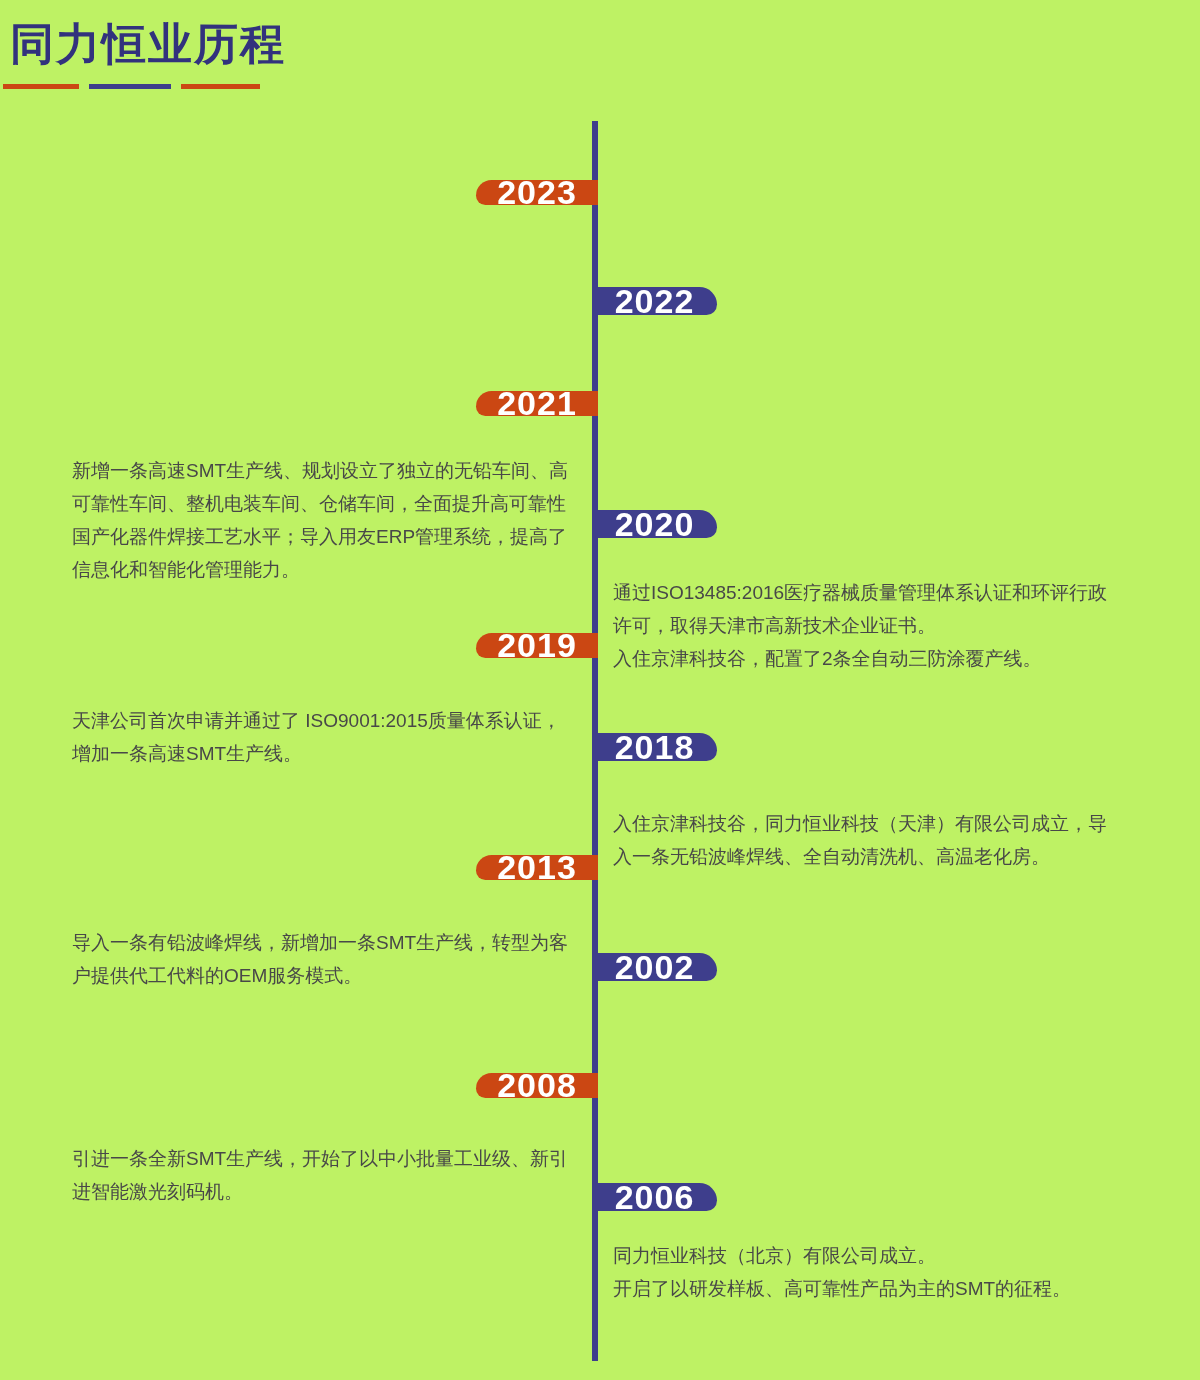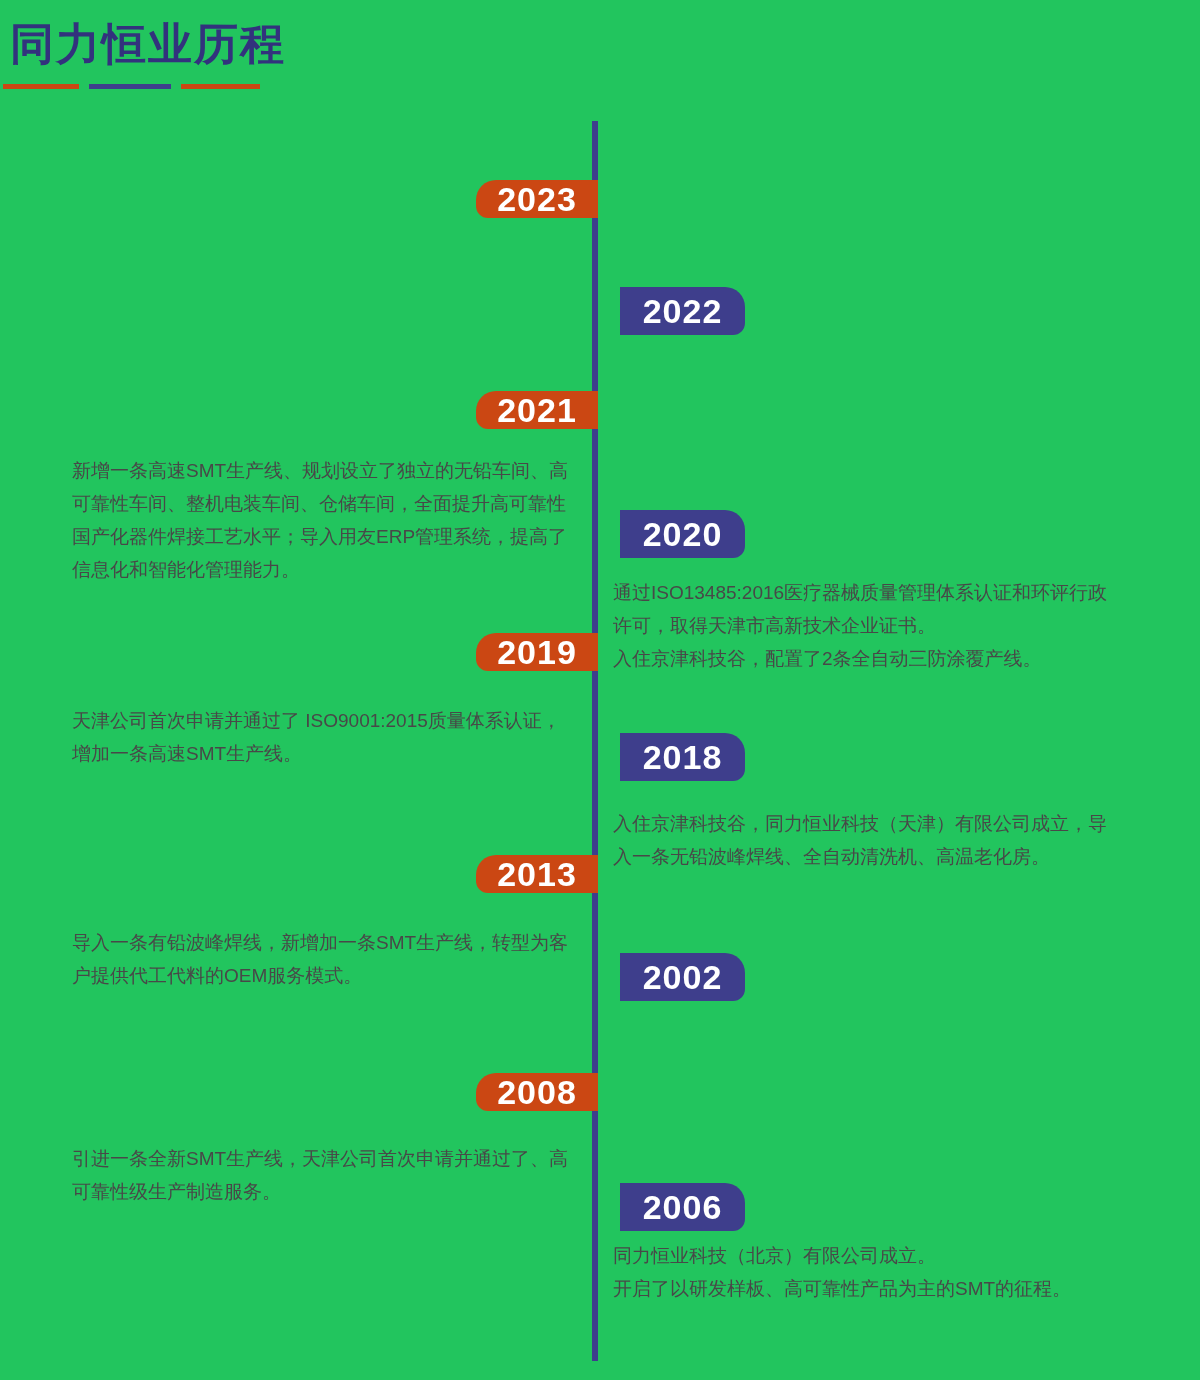--- a/index.html
+++ b/index.html
@@ -6,7 +6,7 @@
   #canvas {
     position:relative;
     width:1200px; height:1380px;
-    background:#22c55e;
+    background:#bef264;
     overflow:hidden;
     font-family:"Liberation Sans","DejaVu Sans",sans-serif;
   }

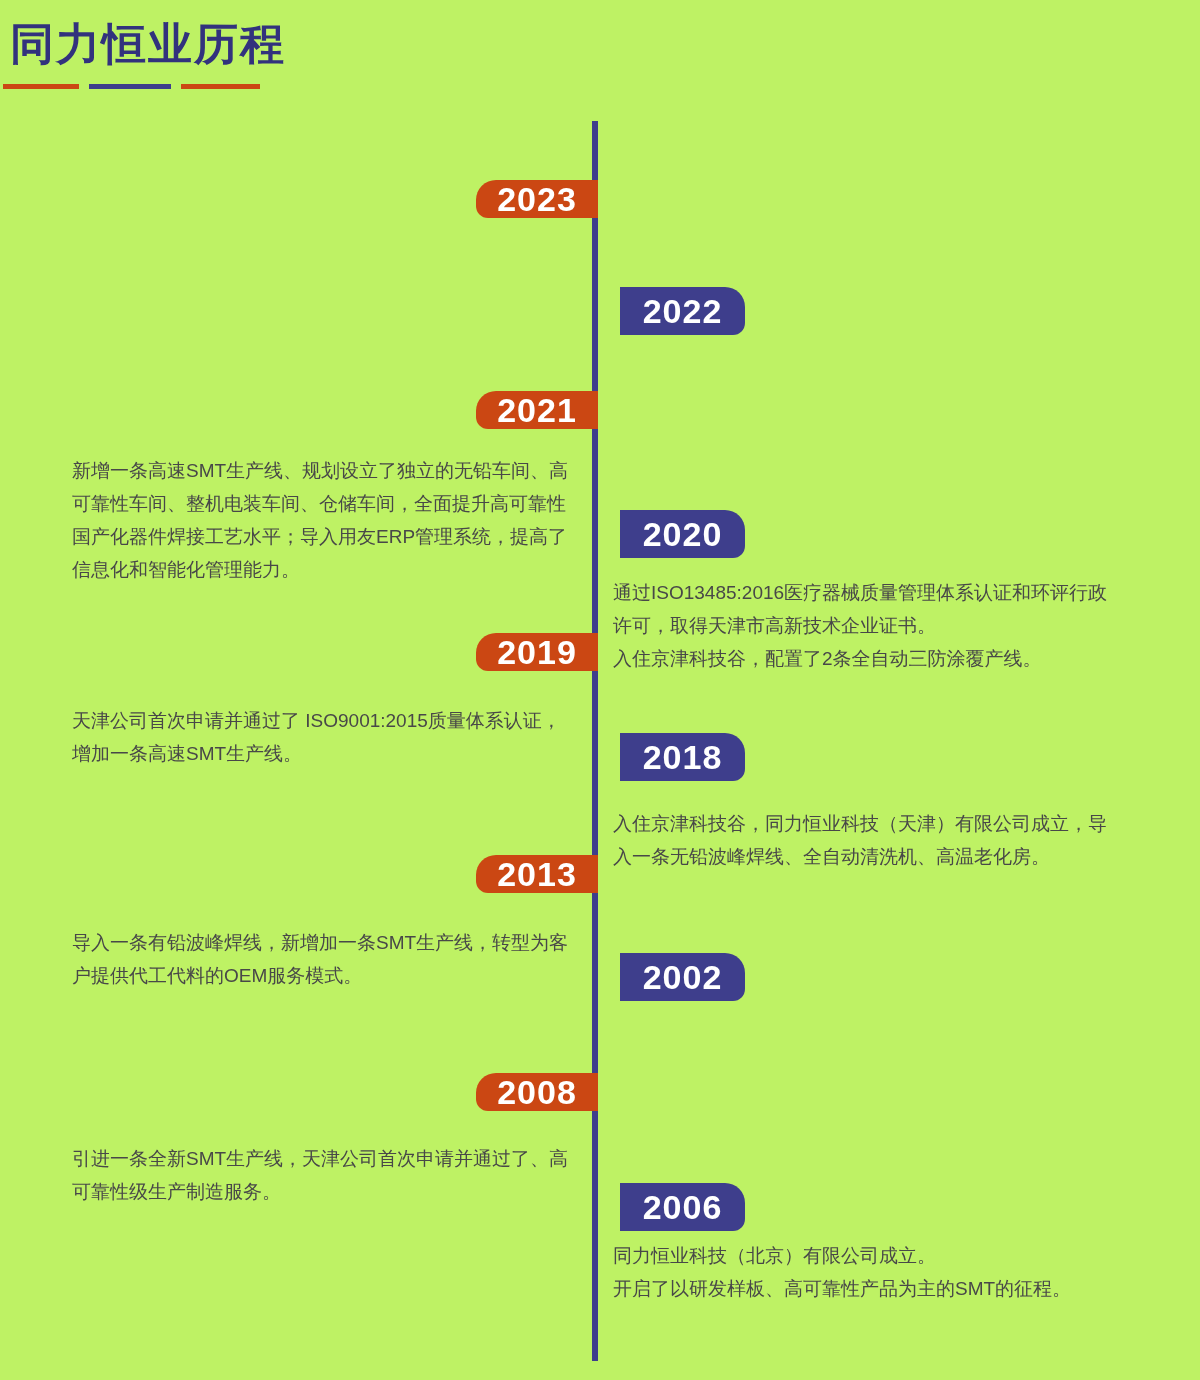--- a/index.html
+++ b/index.html
@@ -33,7 +33,7 @@
     display:flex; align-items:center; justify-content:center;
     color:#ffffff; font-weight:bold; font-size:34px; letter-spacing:1px;
   }
-  .badge.left  { left:476px; width:122px; height:38px; background:#CB4713; border-radius:20px 0 0 12px; }
+  .badge.left  { left:476px; width:122px; height:25px; background:#CB4713; border-radius:20px 0 0 12px; }
   .badge.right { left:620px; width:125px; height:48px; background:#3E3E8C; border-radius:0 20px 12px 0; }
 
   .mtext {

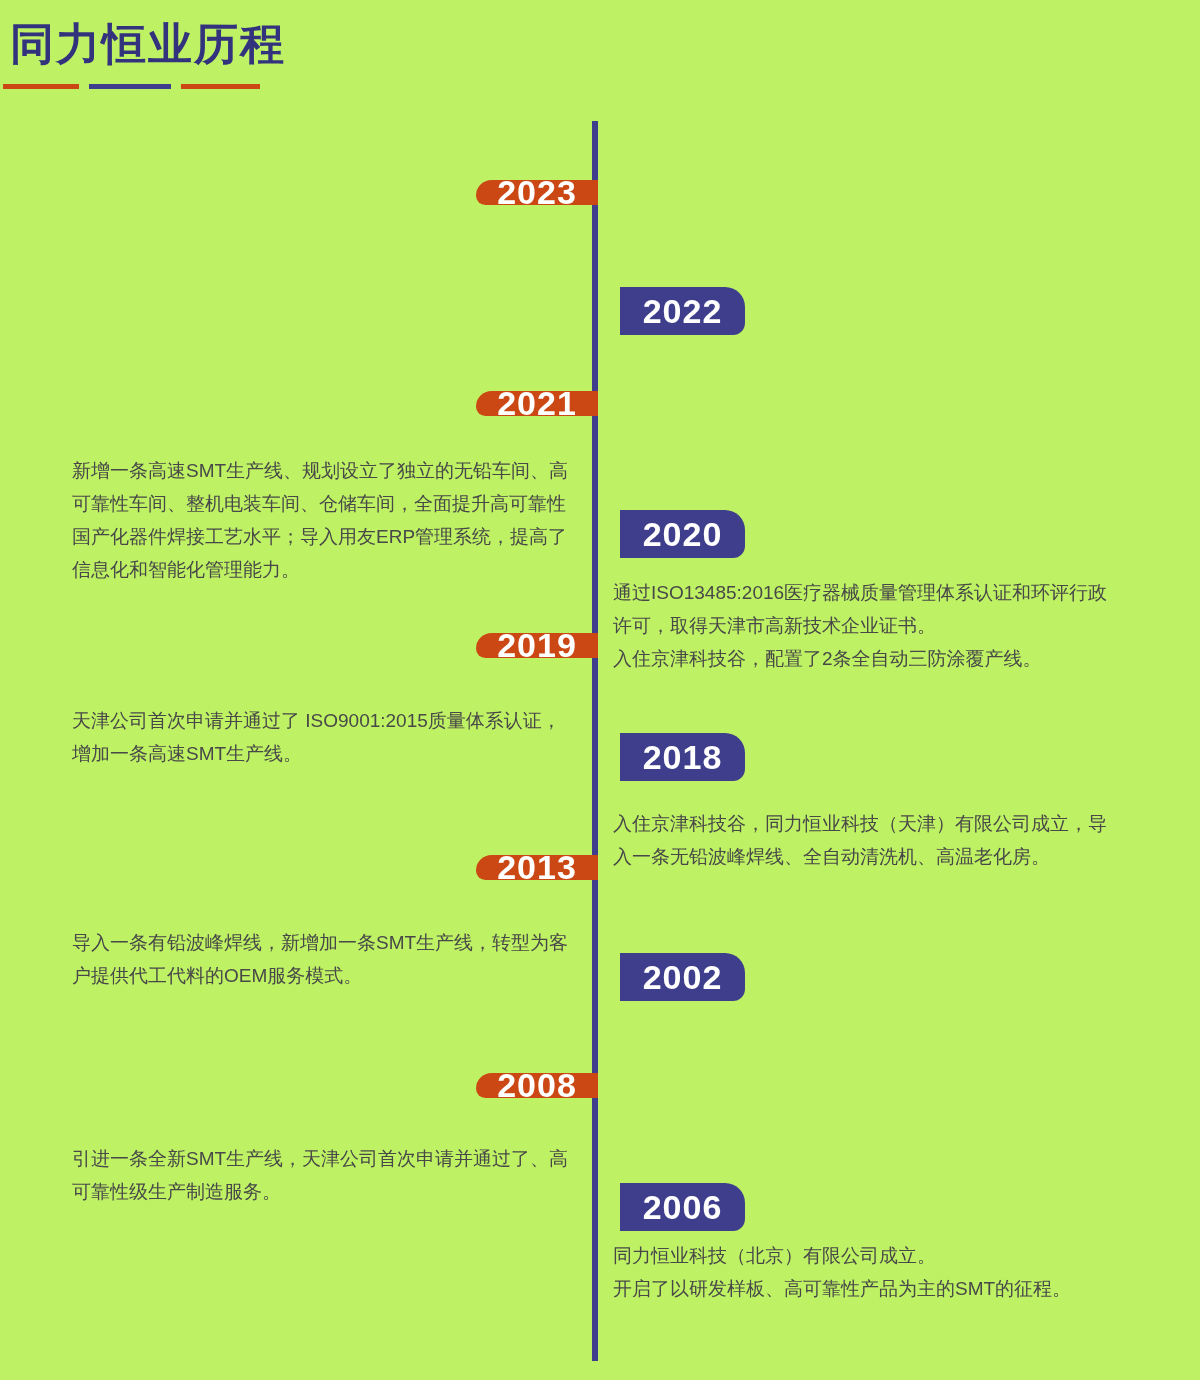--- a/index.html
+++ b/index.html
@@ -34,7 +34,7 @@
     color:#ffffff; font-weight:bold; font-size:34px; letter-spacing:1px;
   }
   .badge.left  { left:476px; width:122px; height:25px; background:#CB4713; border-radius:20px 0 0 12px; }
-  .badge.right { left:620px; width:125px; height:48px; background:#3E3E8C; border-radius:0 20px 12px 0; }
+  .badge.right { left:592px; width:125px; height:28px; background:#3E3E8C; border-radius:0 20px 12px 0; }
 
   .mtext {
     position:absolute; z-index:2;

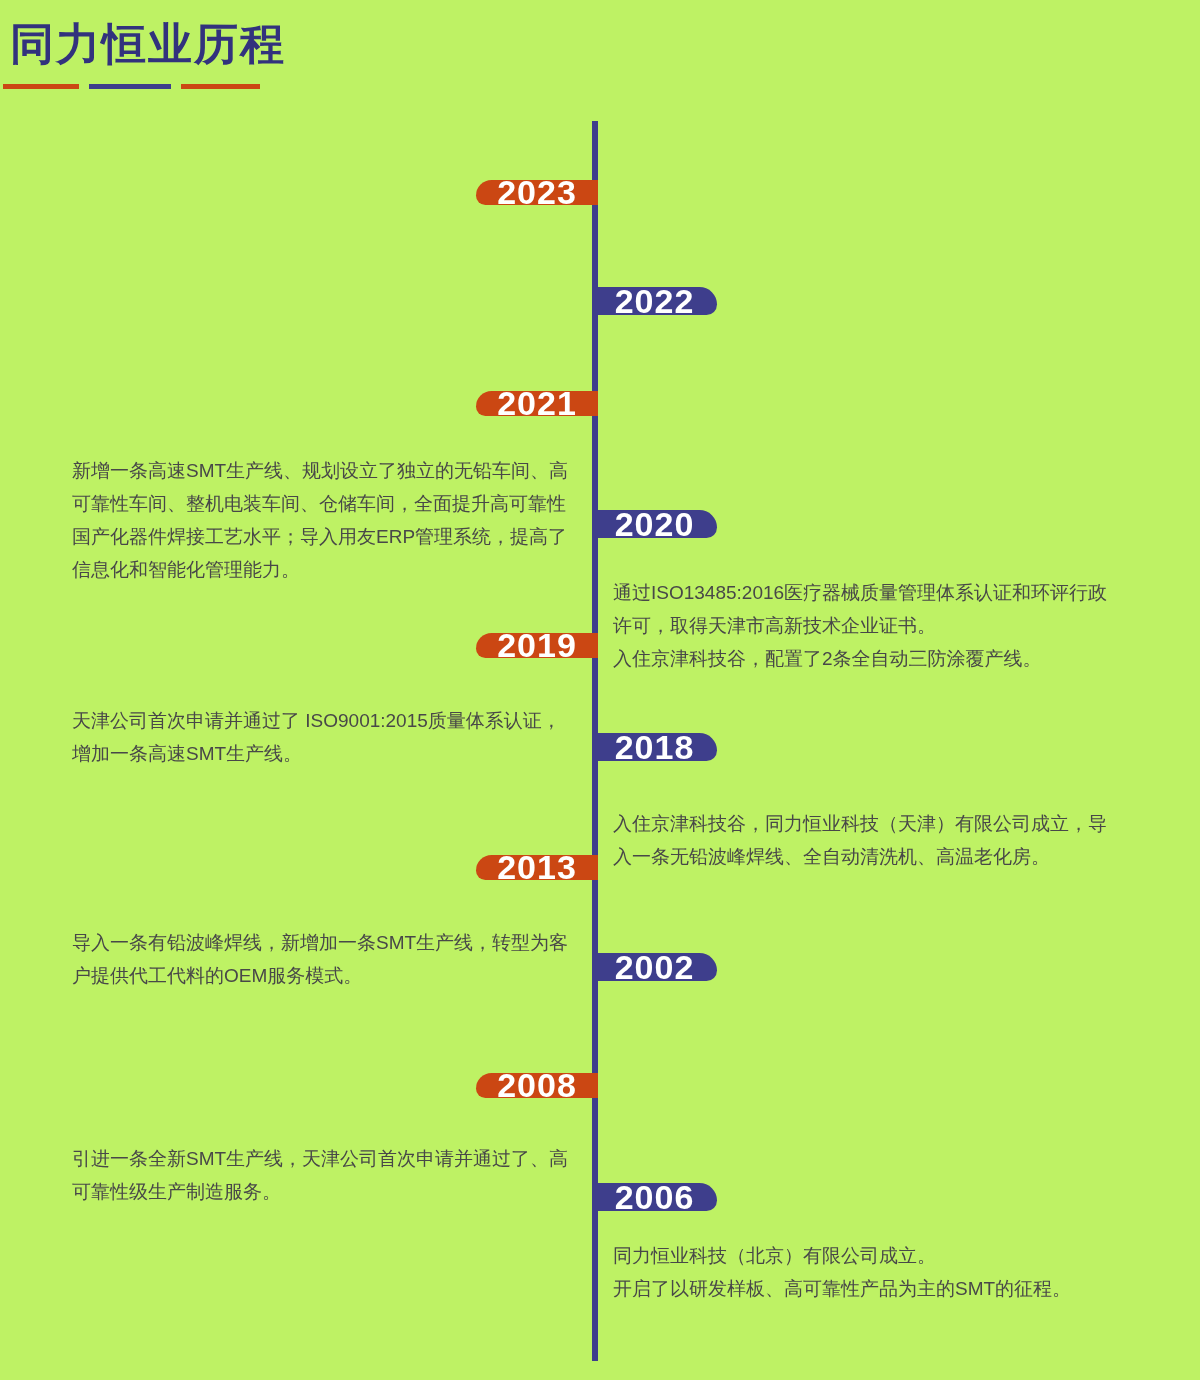--- a/index.html
+++ b/index.html
@@ -100,7 +100,7 @@
 
   <div class="badge left b2008">2008</div>
   <div class="mtext left t2008">
-    <span>引进一条全新SMT生产线，天津公司首次申请并通过了、高可靠性级生产制造服务。</span>
+    <span>引进一条全新SMT生产线，开始了以中小批量工业级、新引进智能激光刻码机。</span>
     <span class="para2"></span>
   </div>
 

